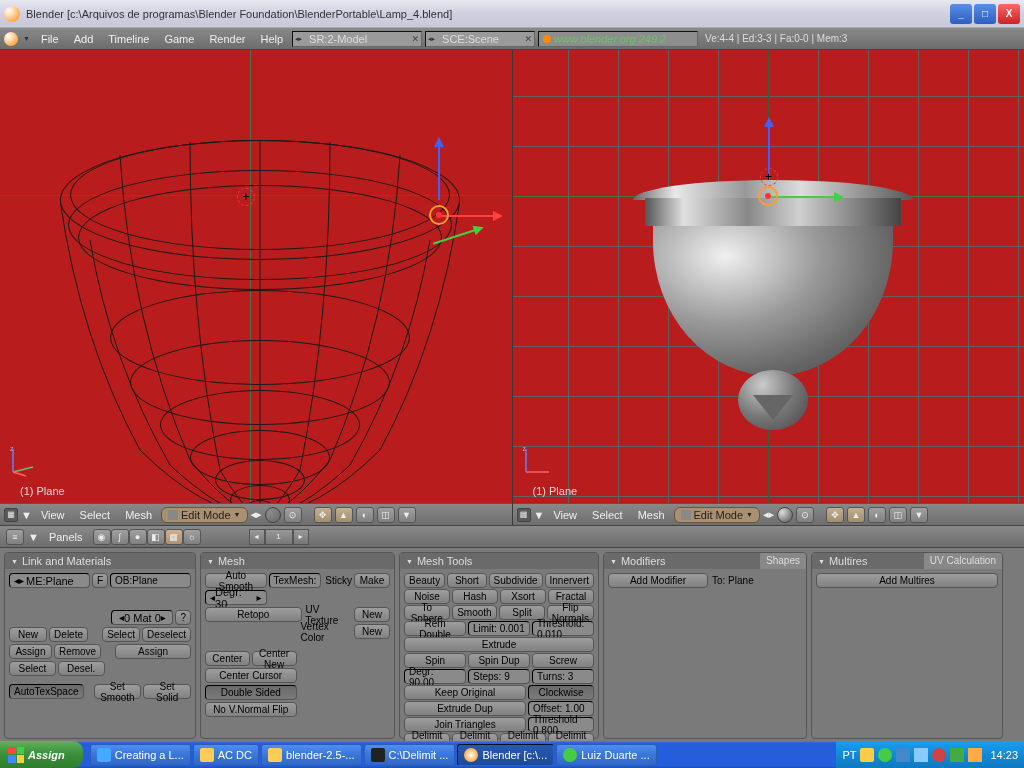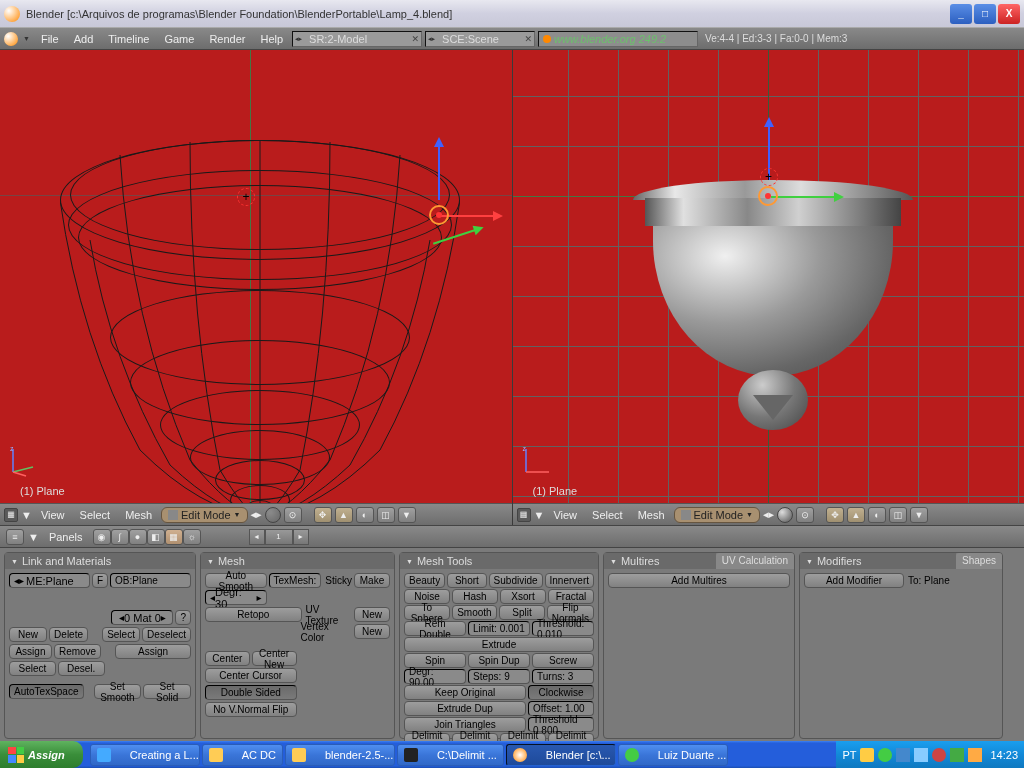--- a/index.html
+++ b/index.html
@@ -480,6 +480,22 @@
     </div>
   </div>
 
+  <div class="panel mods">
+    <div style="display:flex">
+        <div class="panel-title" style="flex:1">
+          <span class="tri">▼</span>
+          <span>Modifiers</span>
+        </div>
+        <div class="panel-tab">Shapes</div>
+      </div>
+    <div class="panel-body">
+      <div class="prow">
+        <div class="pbtn">Add Modifier</div>
+        <div class="plabel">To: Plane</div>
+      </div>
+    </div>
+  </div>
+
   <div class="panel multi">
     <div style="display:flex">
         <div class="panel-title" style="flex:1">
@@ -490,22 +506,6 @@
       </div>
     <div class="panel-body">
       <div class="pbtn">Add Multires</div>
-    </div>
-  </div>
-
-  <div class="panel mods">
-    <div style="display:flex">
-        <div class="panel-title" style="flex:1">
-          <span class="tri">▼</span>
-          <span>Modifiers</span>
-        </div>
-        <div class="panel-tab">Shapes</div>
-      </div>
-    <div class="panel-body">
-      <div class="prow">
-        <div class="pbtn">Add Modifier</div>
-        <div class="plabel">To: Plane</div>
-      </div>
     </div>
   </div>
 

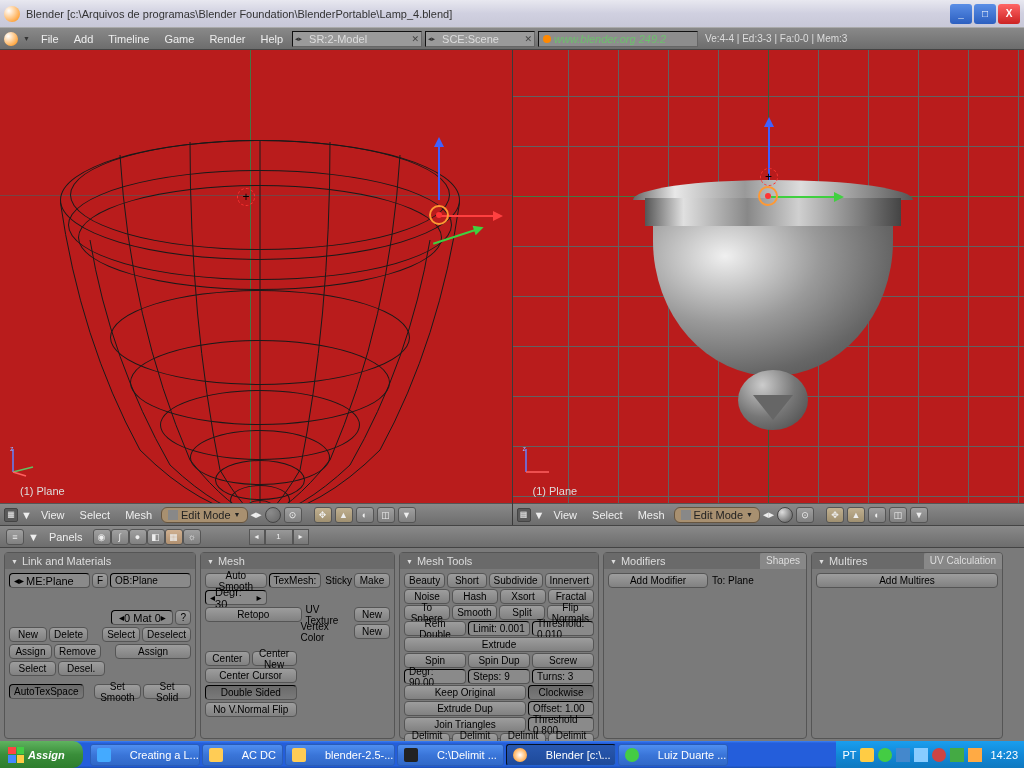--- a/index.html
+++ b/index.html
@@ -104,7 +104,7 @@
 .start { height: 27px; padding: 0 18px 0 8px; background: linear-gradient(#5fb35f,#3a8e3a 50%,#2d7d2d); color: #fff; font-weight: bold; font-style: italic; font-size: 15px; display: flex; align-items: center; border-radius: 0 10px 10px 0; gap: 4px; }
 .start .flag { width: 16px; height: 16px; display: grid; grid-template: 1fr 1fr/1fr 1fr; gap: 1px; }
 .start .flag span:nth-child(1){background:#f44}.start .flag span:nth-child(2){background:#4c4}.start .flag span:nth-child(3){background:#48f}.start .flag span:nth-child(4){background:#fc4}
-.tbtn { height: 22px; margin: 0 1px; padding: 0 6px; background: linear-gradient(#4f8ef0,#3a75d8 50%,#3068c8); border: 1px solid #2a5db8; border-radius: 3px; color: #fff; display: flex; align-items: center; gap: 19px; font-size: 10px; max-width: 110px; overflow: hidden; white-space: nowrap; }
+.tbtn { height: 22px; margin: 0 1px; padding: 0 6px; background: linear-gradient(#4f8ef0,#3a75d8 50%,#3068c8); border: 1px solid #2a5db8; border-radius: 3px; color: #fff; display: flex; align-items: center; gap: 4px; font-size: 10px; max-width: 110px; overflow: hidden; white-space: nowrap; }
 .tbtn.active { background: linear-gradient(#2858b0,#1e4a9a); border: 1px inset #163a7a; }
 .tbtn .ic { width: 14px; height: 14px; background: #fc5; border-radius: 2px; flex: none; }
 .systray { margin-left: auto; height: 27px; background: linear-gradient(#1a9eee,#1289d8 50%,#0f79c0); display: flex; align-items: center; padding: 0 6px; gap: 4px; color: #fff; }

